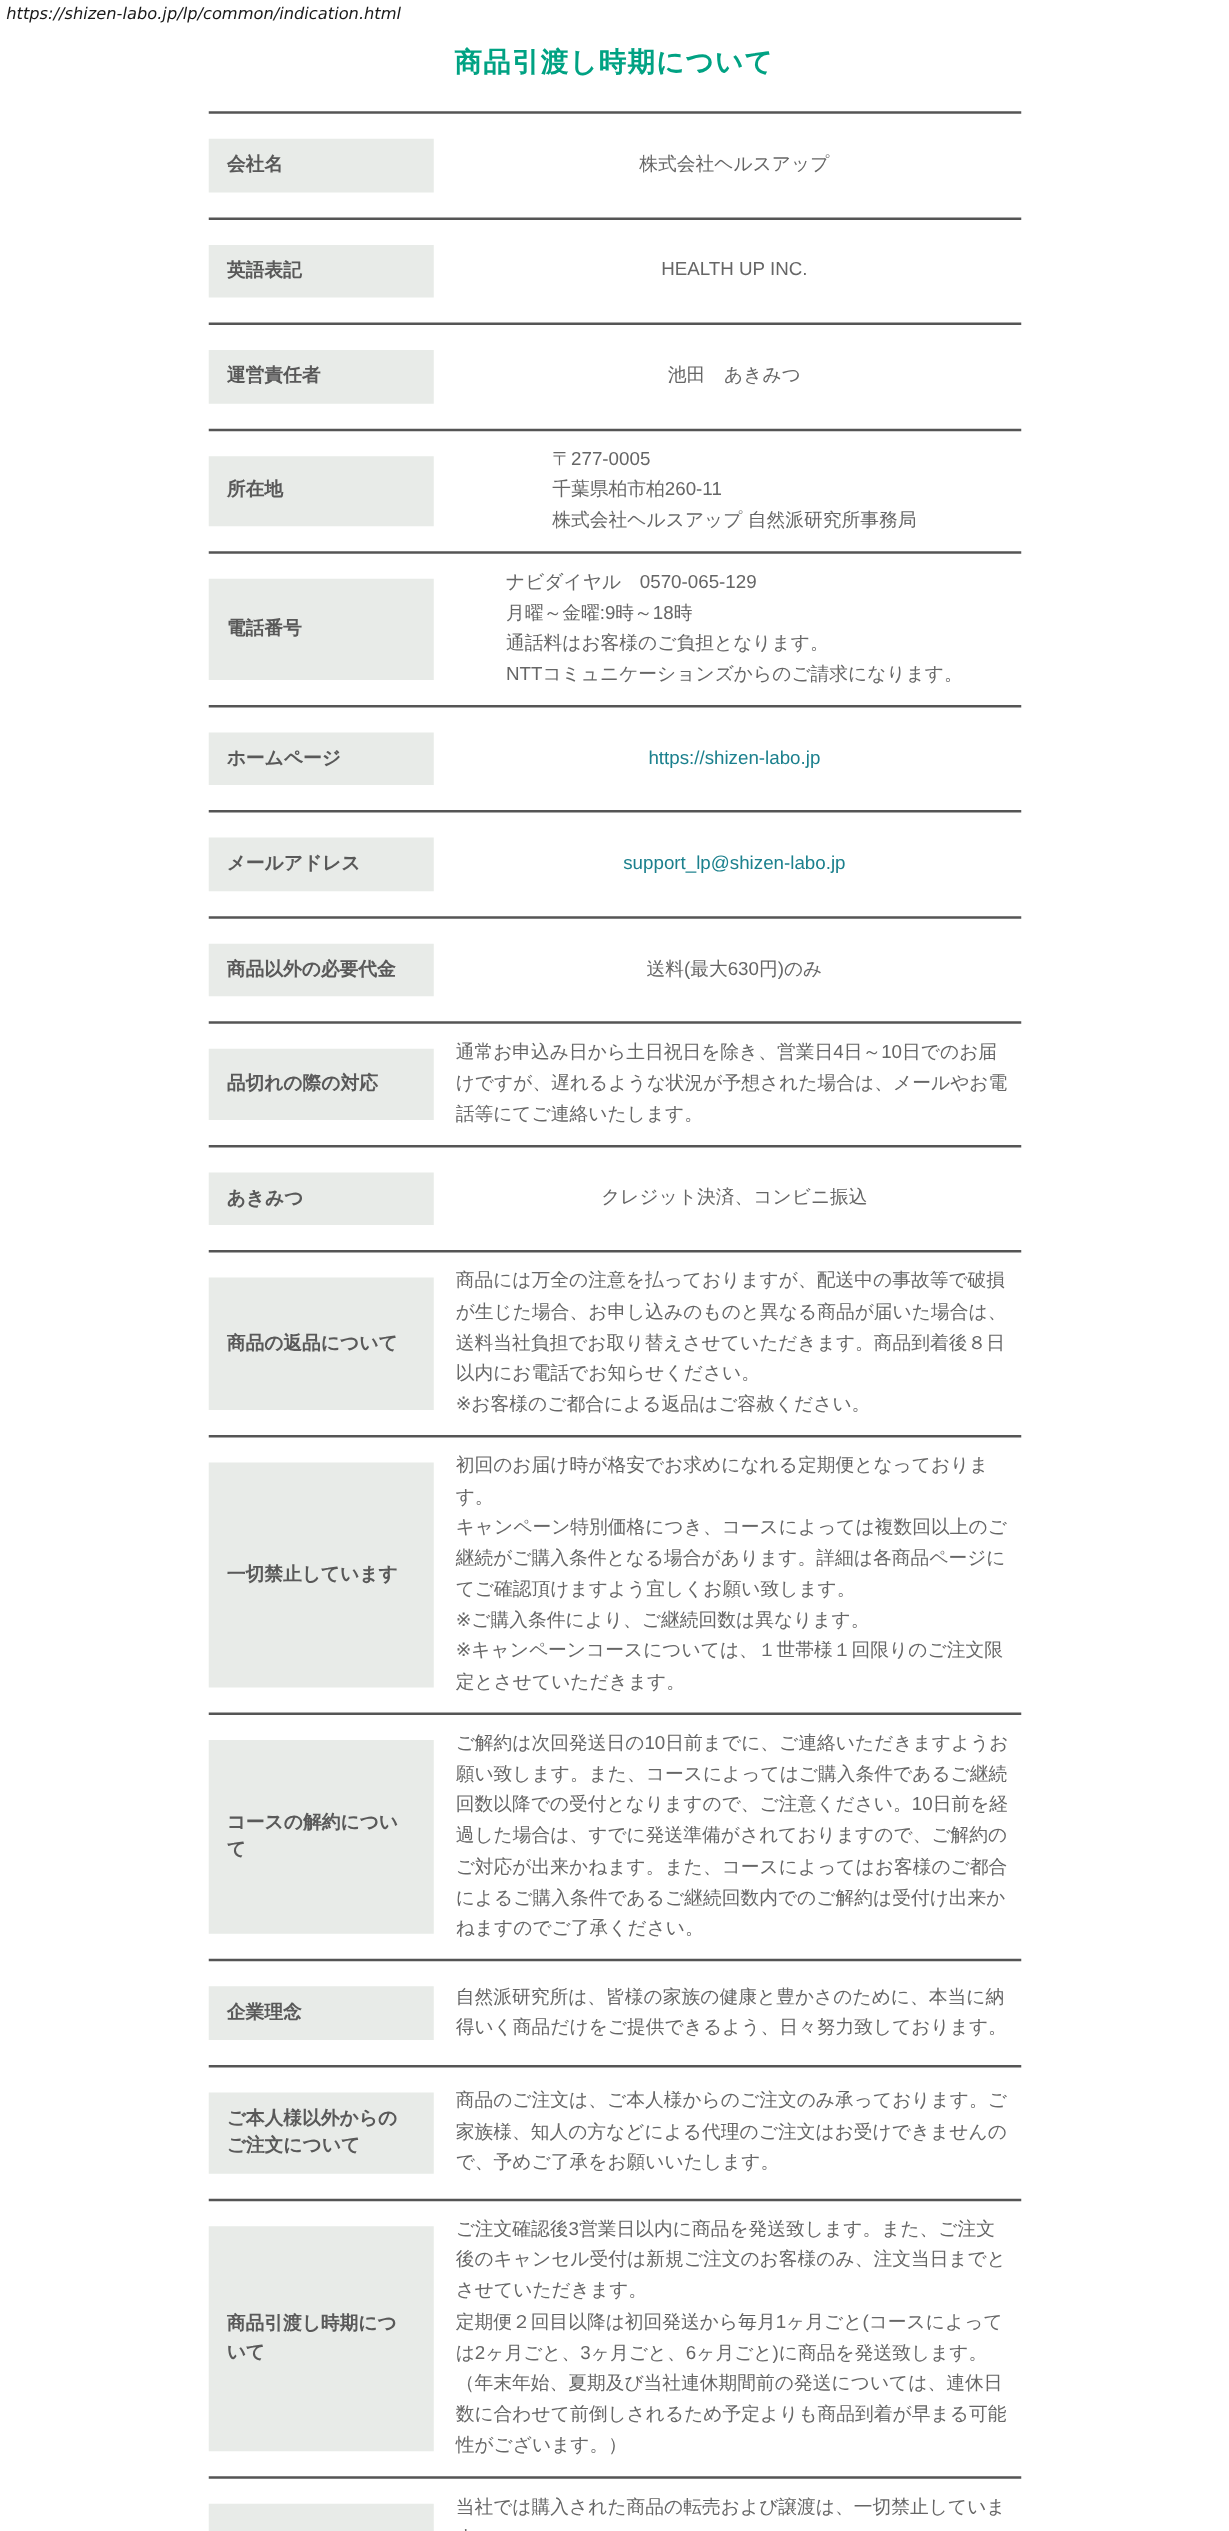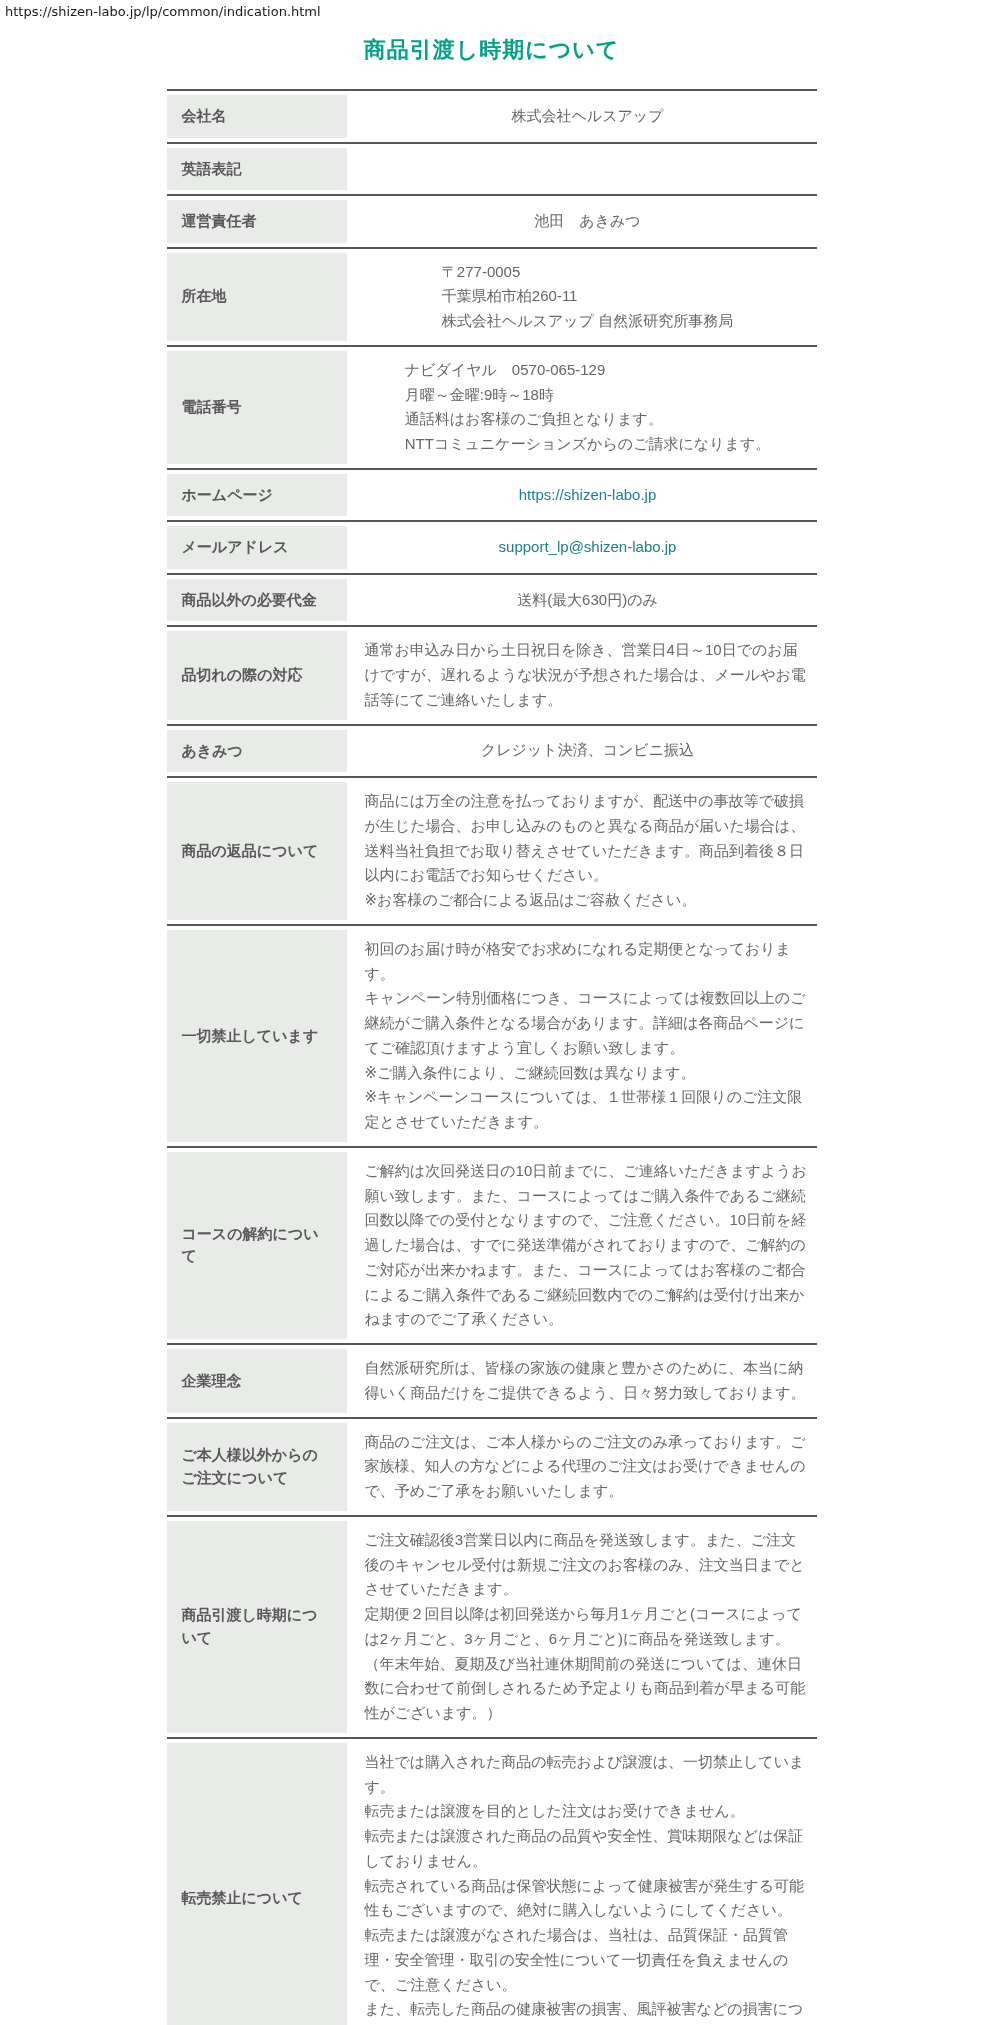--- a/index.html
+++ b/index.html
@@ -22,6 +22,7 @@
     color:#1a1a1a;
     padding:4px 0 0 5px;
     font-family:"DejaVu Sans","Liberation Sans",sans-serif;
+    font-style:italic;
   }
   .page-title{
     text-align:center;

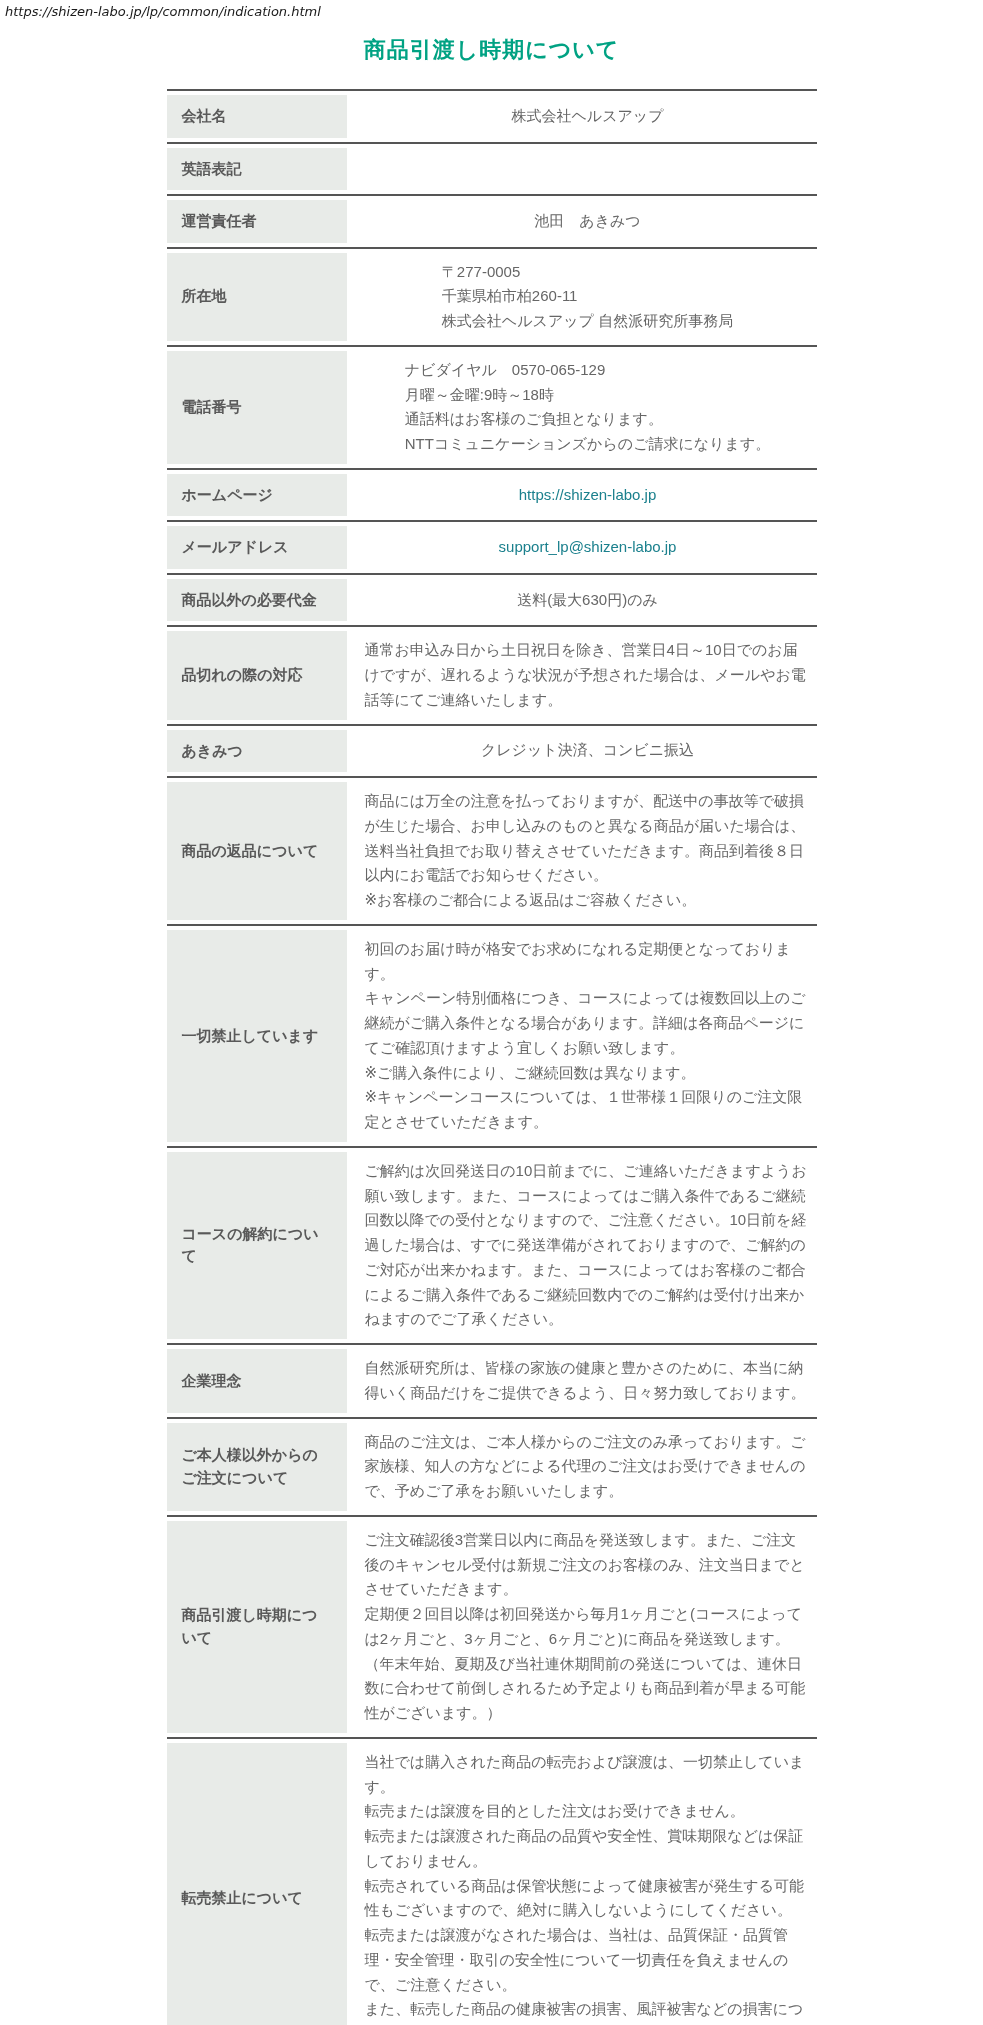--- a/index.html
+++ b/index.html
@@ -46,7 +46,7 @@
     width:180px;
     box-sizing:border-box;
     background:var(--label-bg);
-    margin:4px 0;
+    margin:20px 0;
     padding:10px 22px 10px 15px;
     display:flex;
     align-items:center;

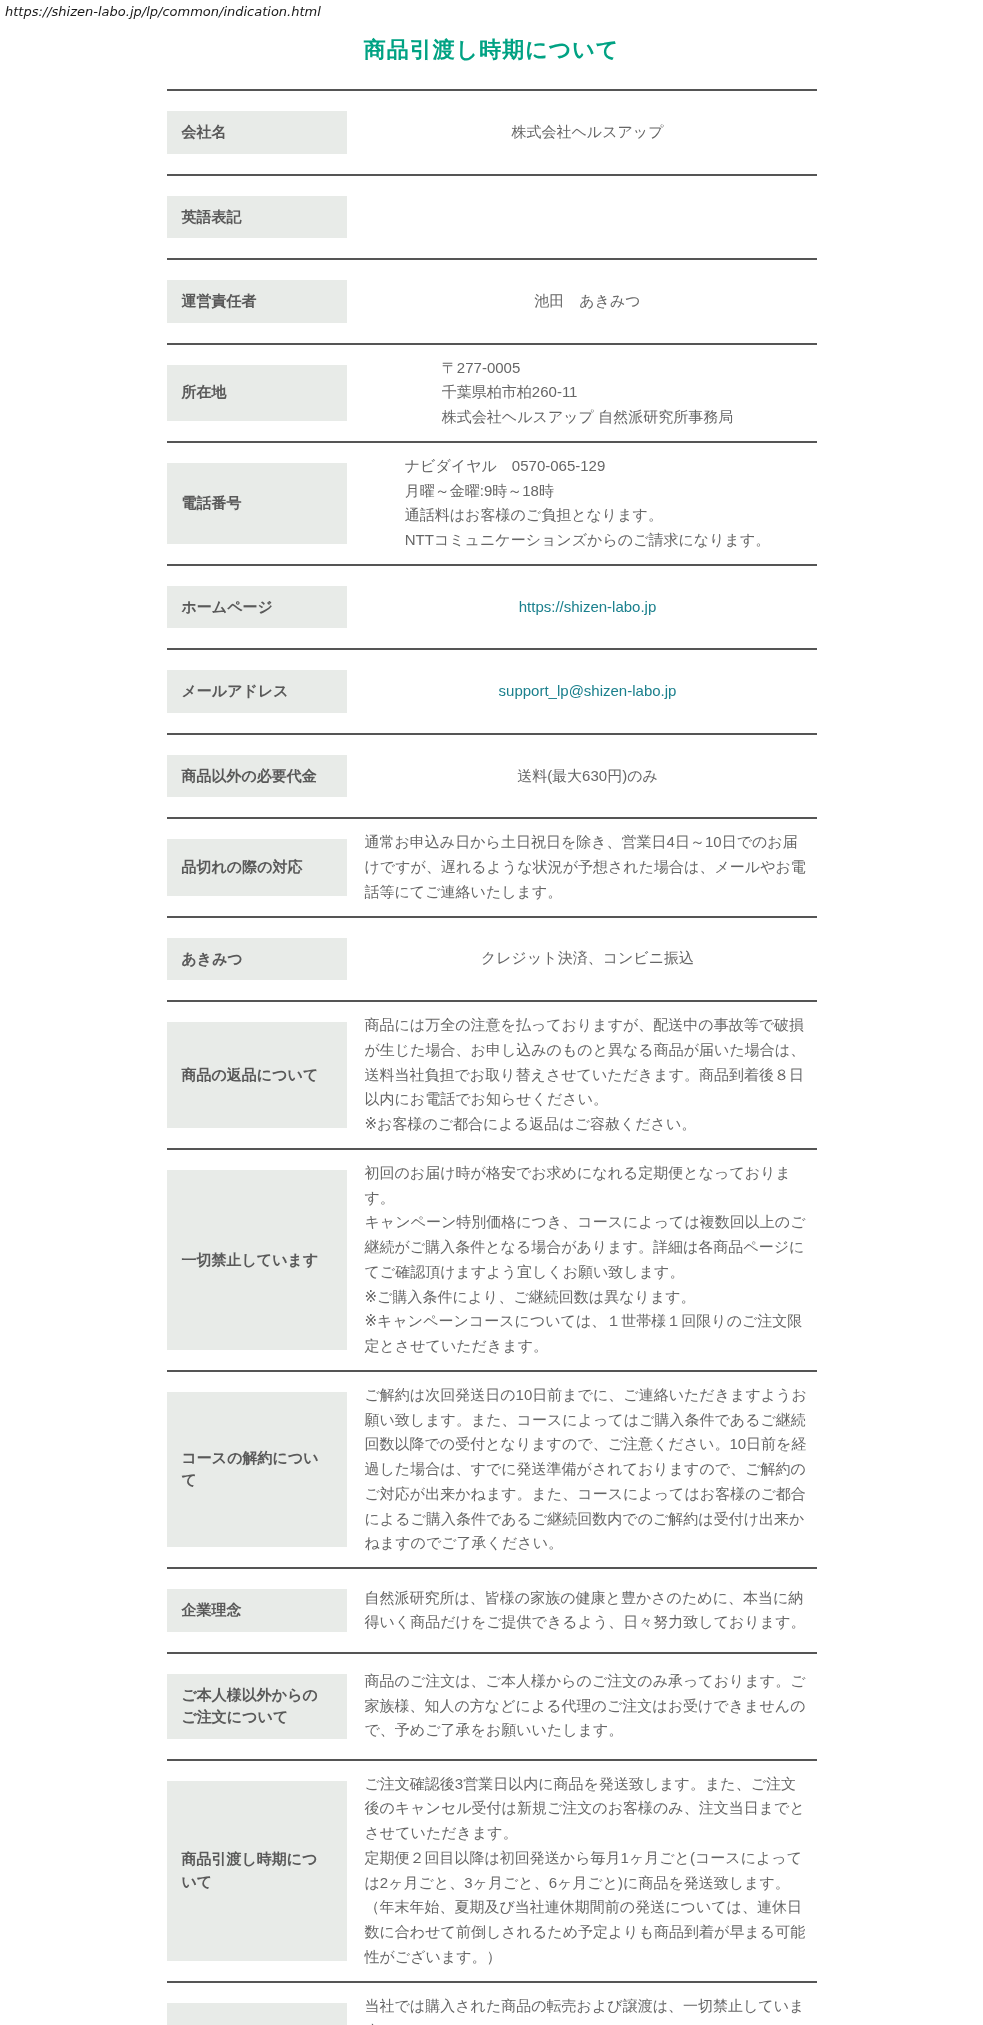--- a/index.html
+++ b/index.html
@@ -96,6 +96,9 @@
         <div class="row-label">
           <span>英語表記</span>
         </div>
+        <div class="row-value">
+          <div class="val-text">HEALTH UP INC.</div>
+        </div>
       </div>
       <div class="row">
         <div class="row-label">

